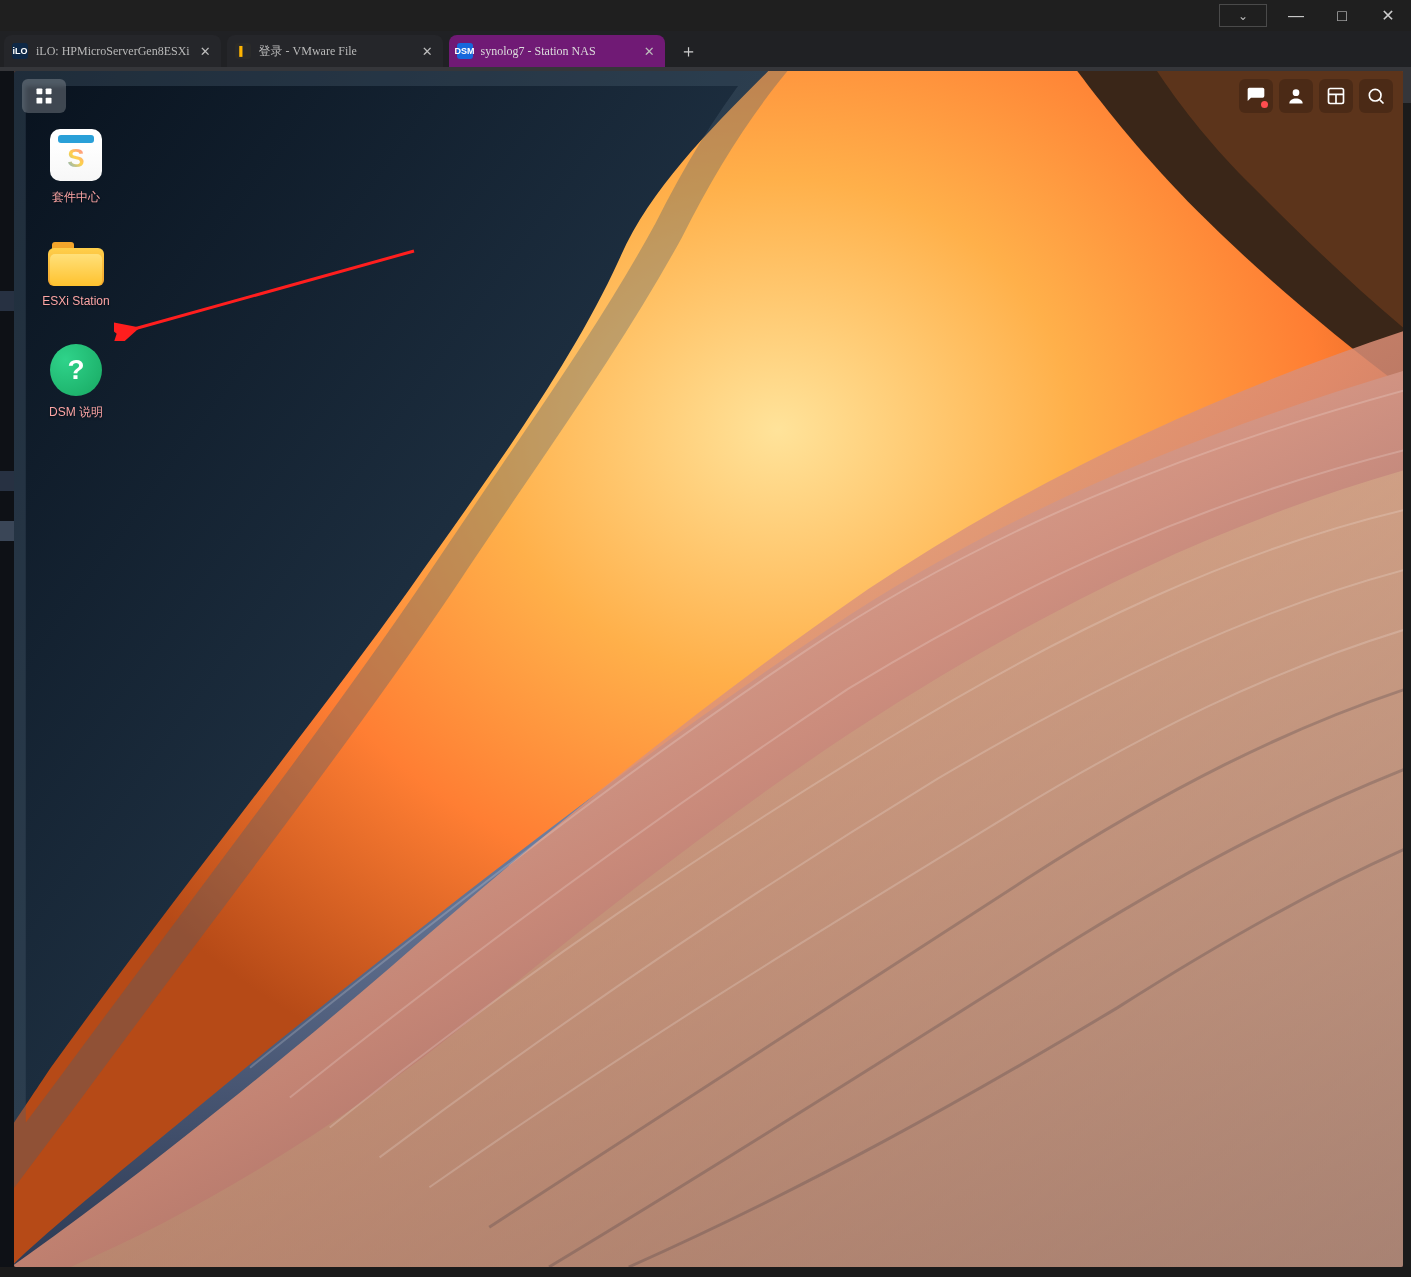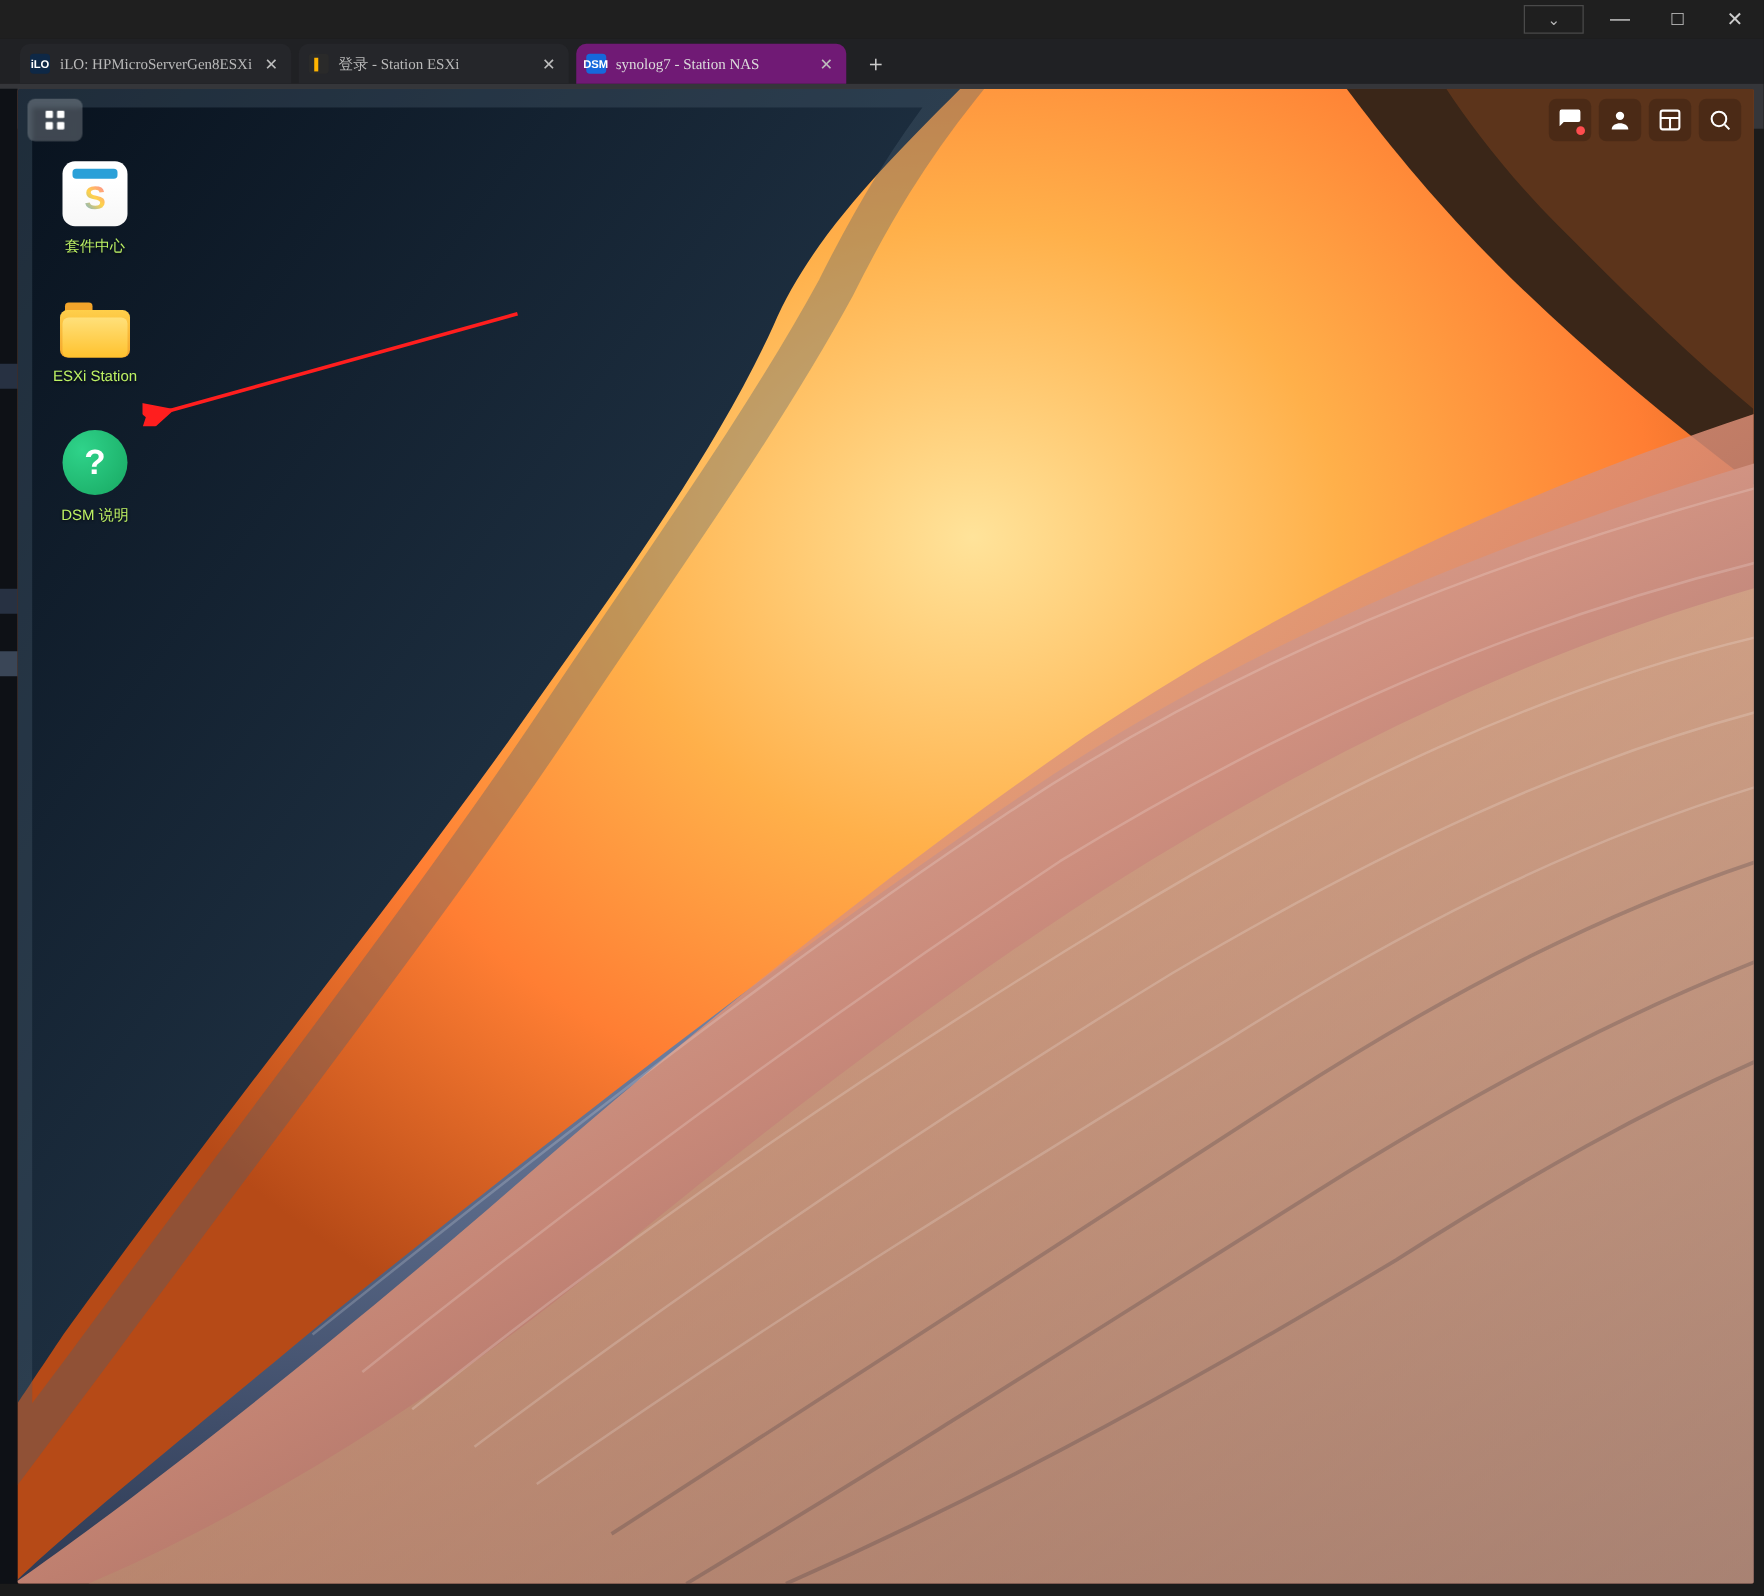--- a/index.html
+++ b/index.html
@@ -9,7 +9,7 @@
   .tb-divider{flex:1;}
   .tb-vee{width:46px;border:1px solid #4a4a4a;margin:4px 6px;display:flex;align-items:center;justify-content:center;color:#bbb;font-size:12px;}
   
-  .tabstrip{height:36px;background:#202124;display:flex;align-items:flex-end;padding-left:16px;}
+  .tabstrip{height:36px;background:#202124;display:flex;align-items:flex-end;padding-left:4px;}
   .tab{height:32px;max-width:240px;min-width:200px;background:#701a75;border-radius:8px 8px 0 0;margin-right:6px;display:flex;align-items:center;padding:0 8px;color:#dcdcdc;font-size:12px;gap:8px;}
   .tab.inactive{background:#25262a;color:#b9b9b9;}
   .tab .favicon{width:16px;height:16px;border-radius:3px;display:flex;align-items:center;justify-content:center;font-size:9px;font-weight:bold;}

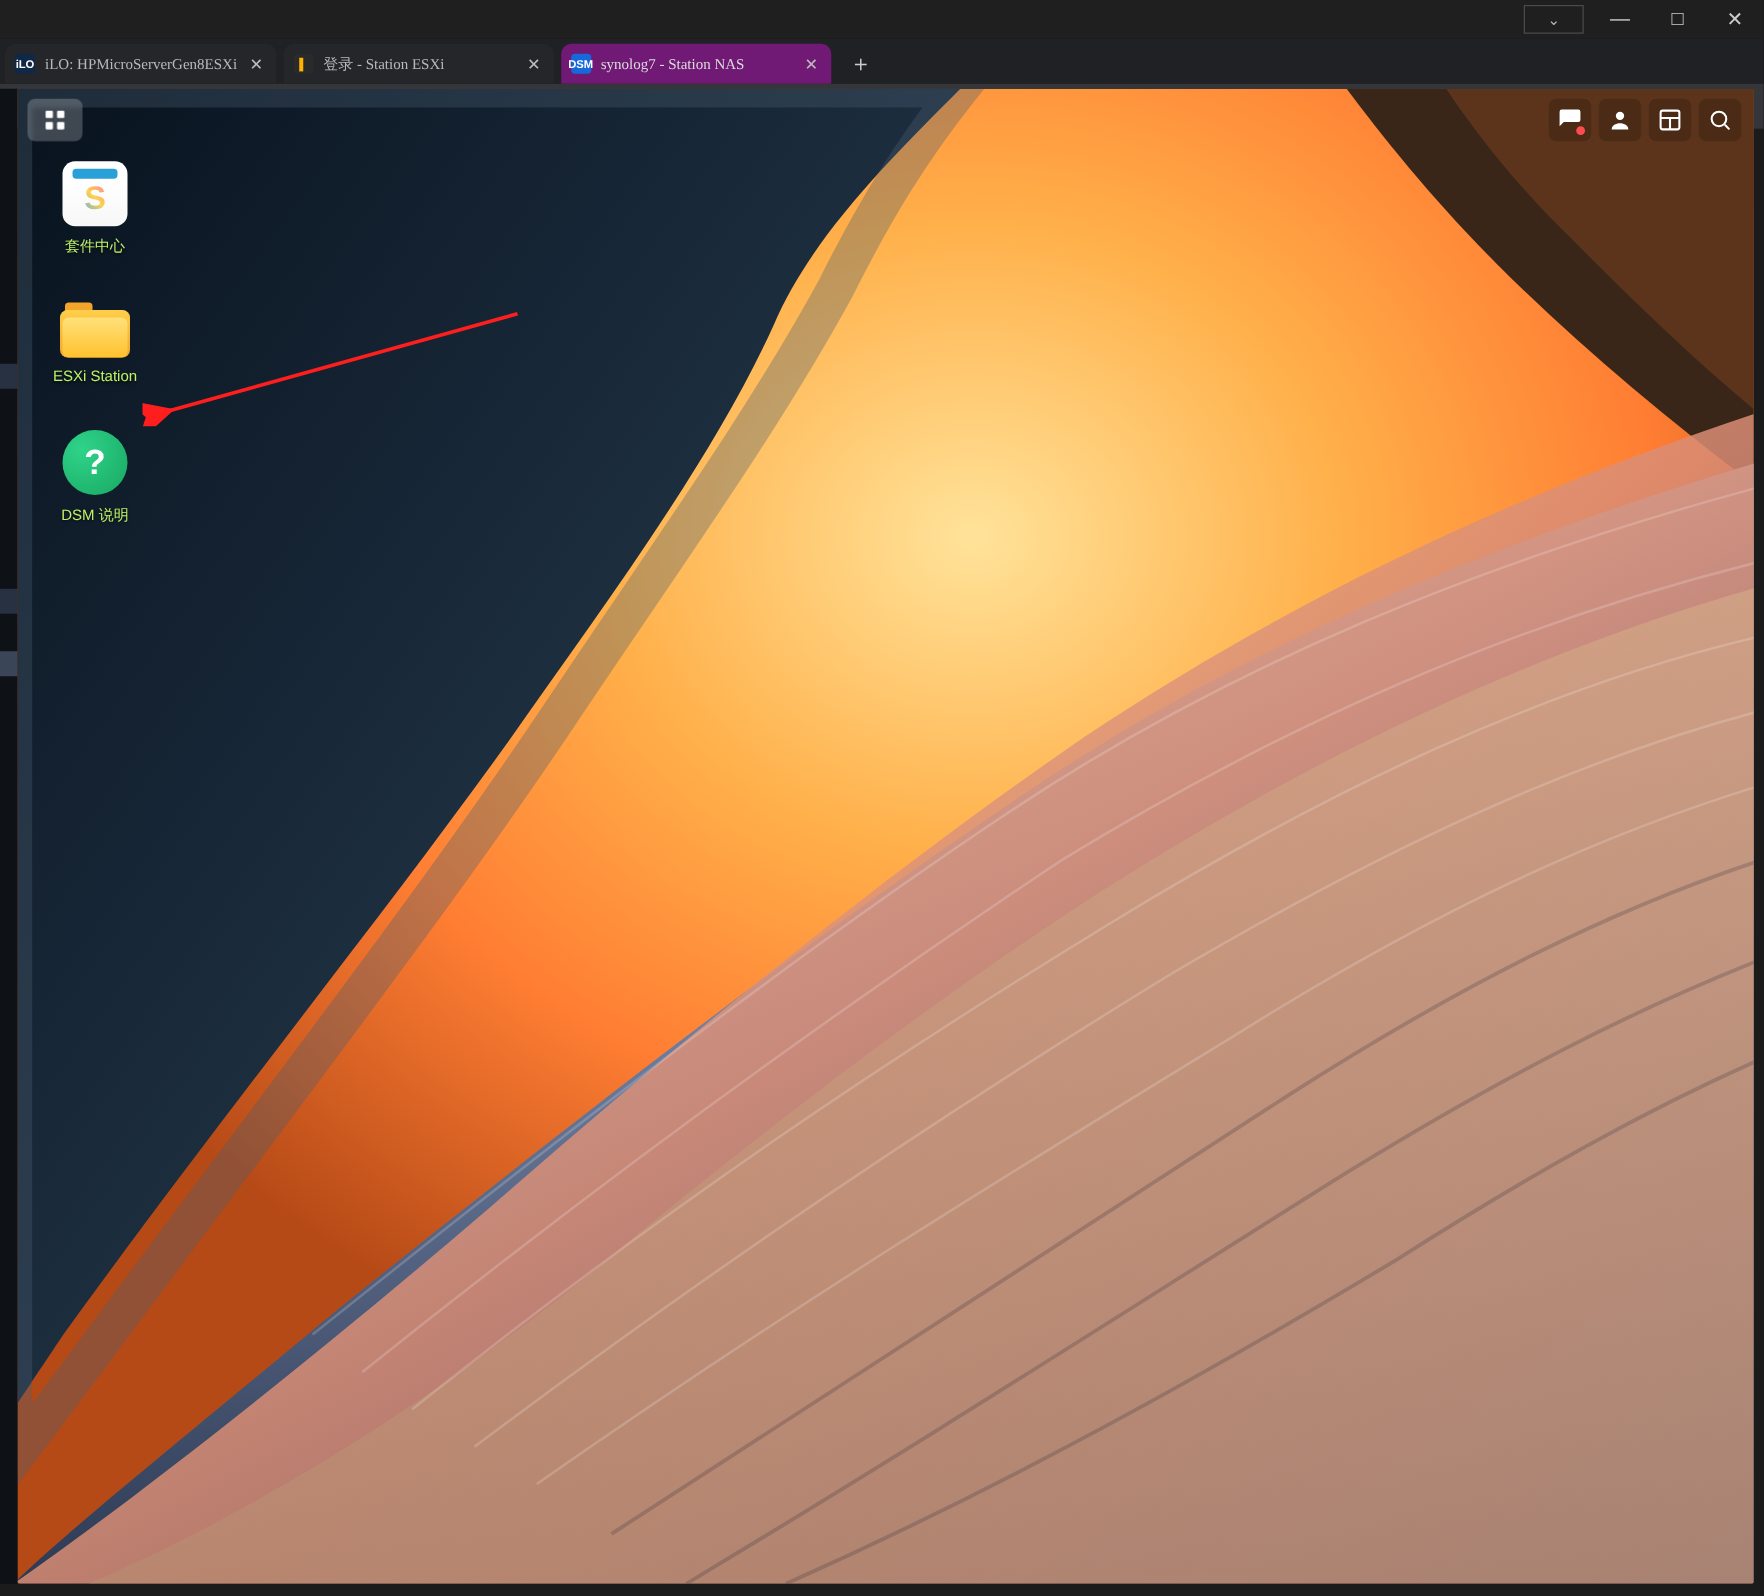--- a/index.html
+++ b/index.html
@@ -94,7 +94,7 @@
   </div>
   <div class="tab inactive">
     <span class="favicon" style="background:#2a2a2a;color:#ffb400;">▌</span>
-    <span class="label">登录 - Station ESXi</span>
+    <span class="label">登录 - VMware File</span>
     <span class="close">✕</span>
   </div>
   <div class="tab">

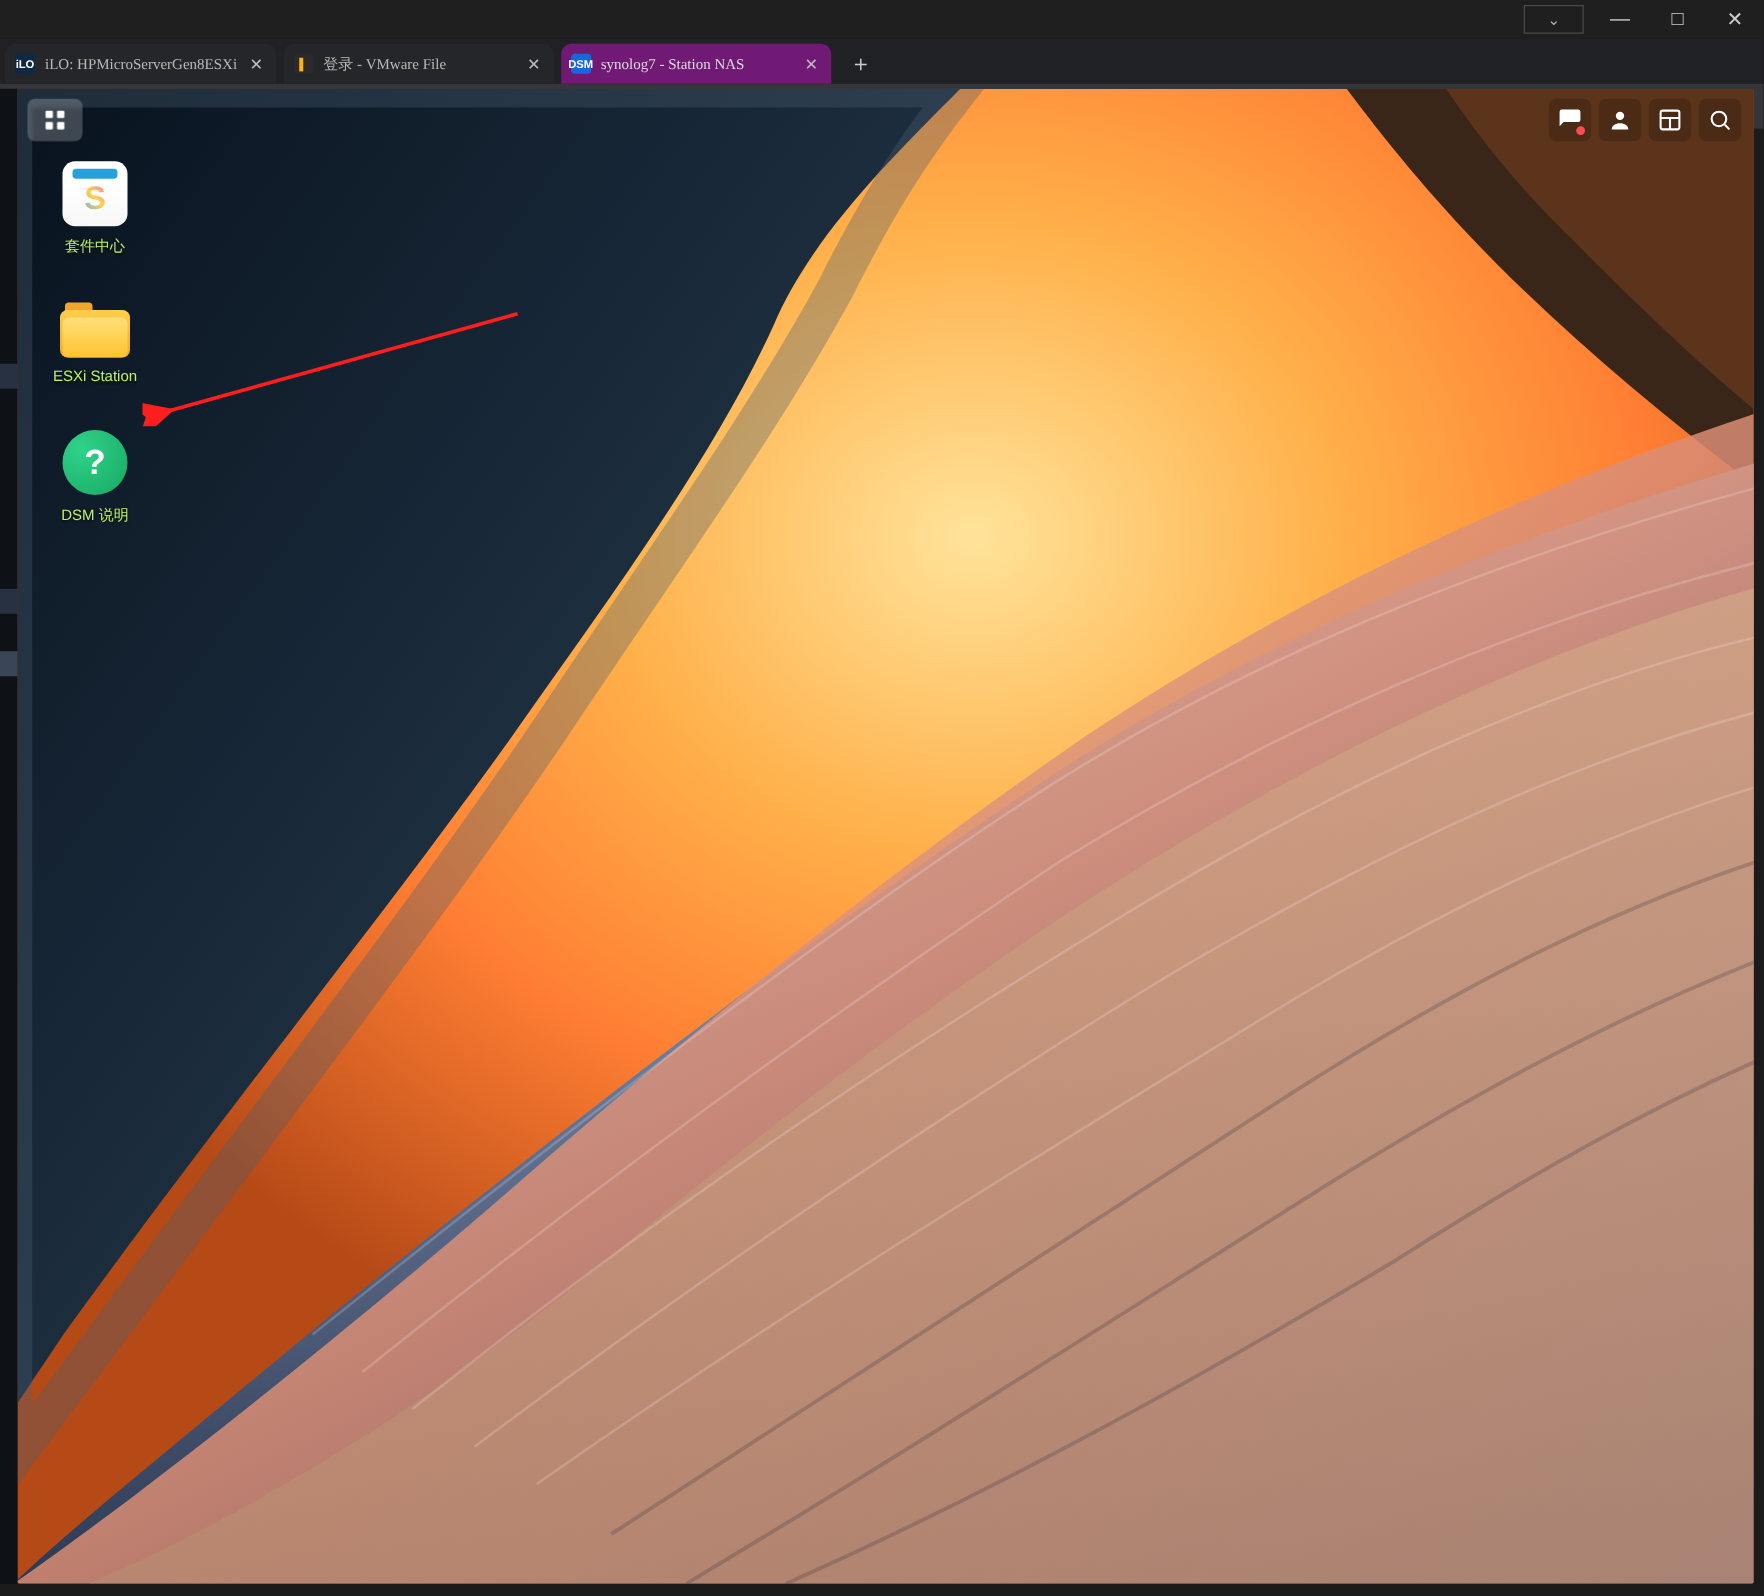--- a/index.html
+++ b/index.html
@@ -40,7 +40,7 @@
   .dicons{position:absolute;top:58px;left:18px;display:flex;flex-direction:column;gap:36px;}
   .dicon{width:88px;display:flex;flex-direction:column;align-items:center;gap:8px;text-align:center;}
   .dicon .img{width:52px;height:52px;border-radius:10px;display:flex;align-items:center;justify-content:center;}
-  .dicon .lbl{font-size:12px;color:#bef264;text-shadow:0 1px 2px rgba(0,0,0,.6);}
+  .dicon .lbl{font-size:12px;color:#fca5a5;text-shadow:0 1px 2px rgba(0,0,0,.6);}
   .highlight{border:2px solid #ff1e1e;border-radius:6px;padding:8px 0 10px;}
   
   .pkg{background:linear-gradient(180deg,#fff 0%,#fff 30%,#f7f7f7 100%);position:relative;}

